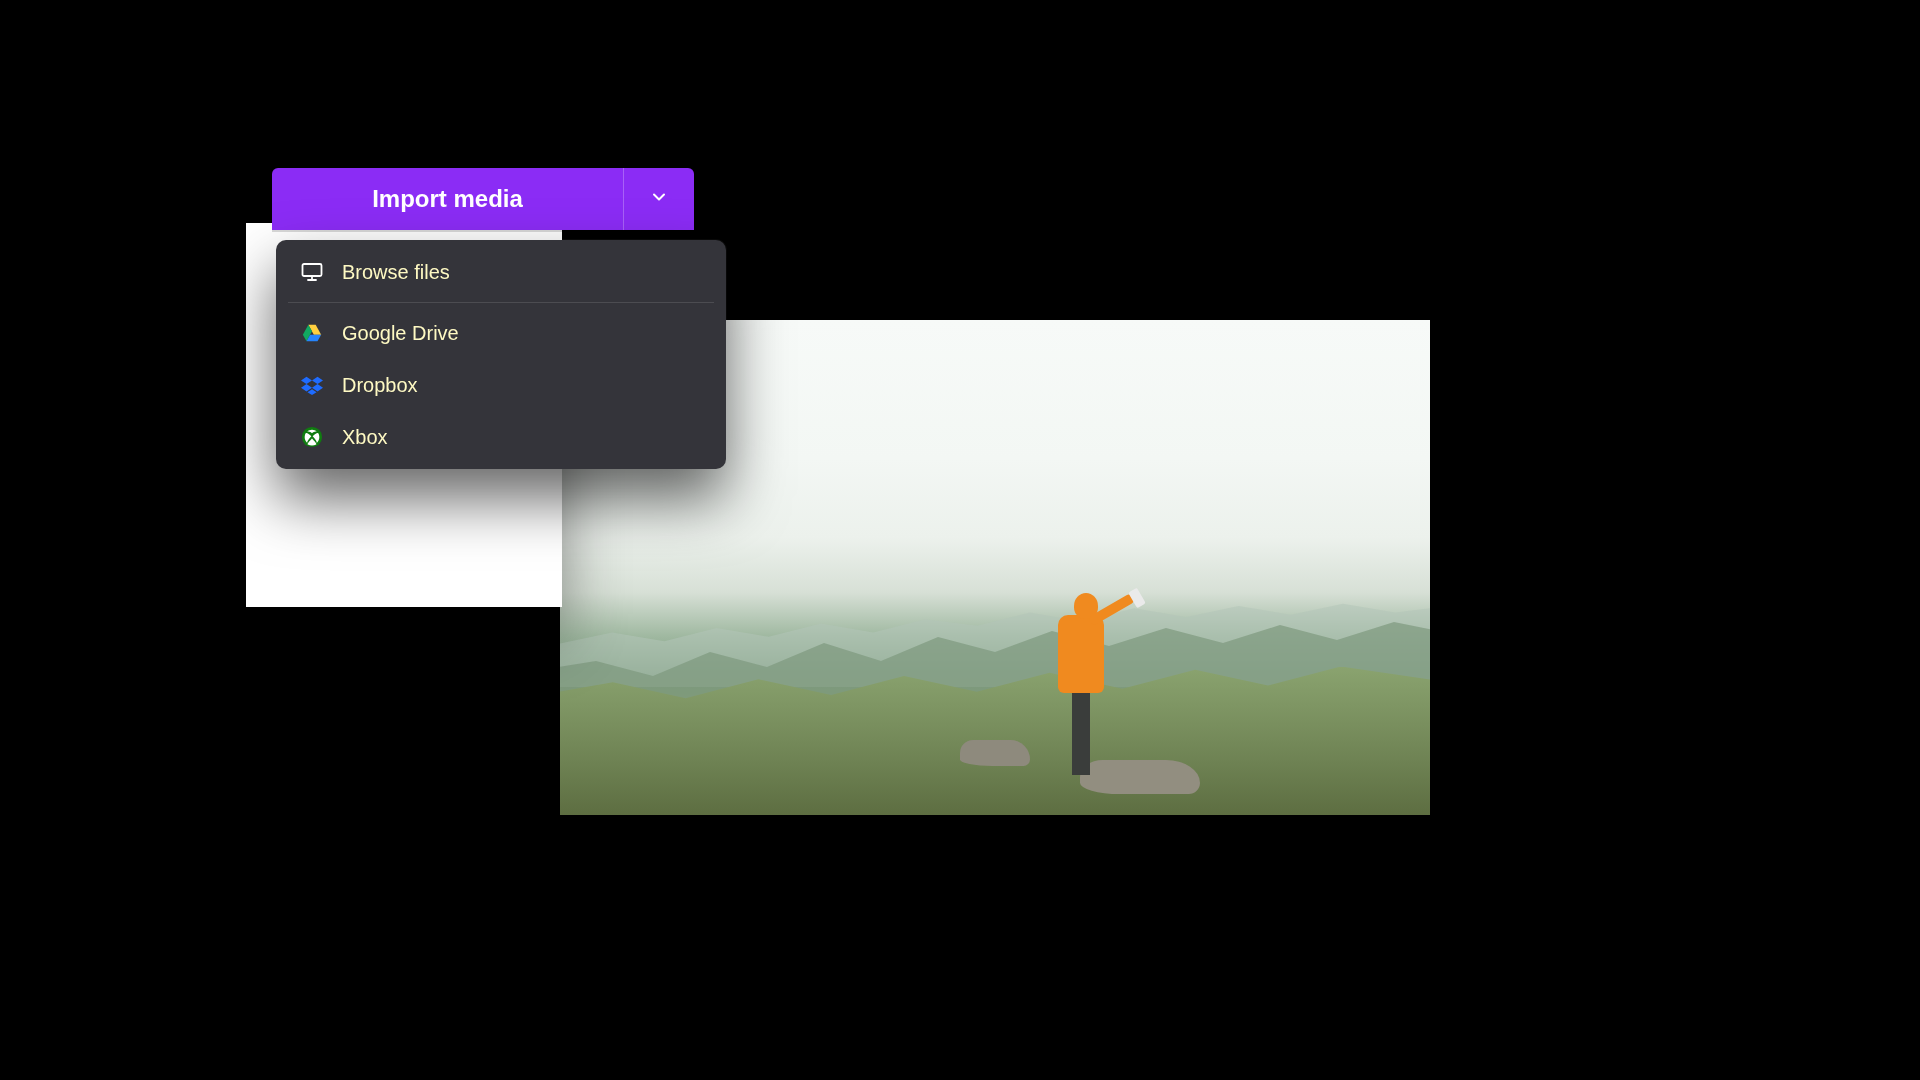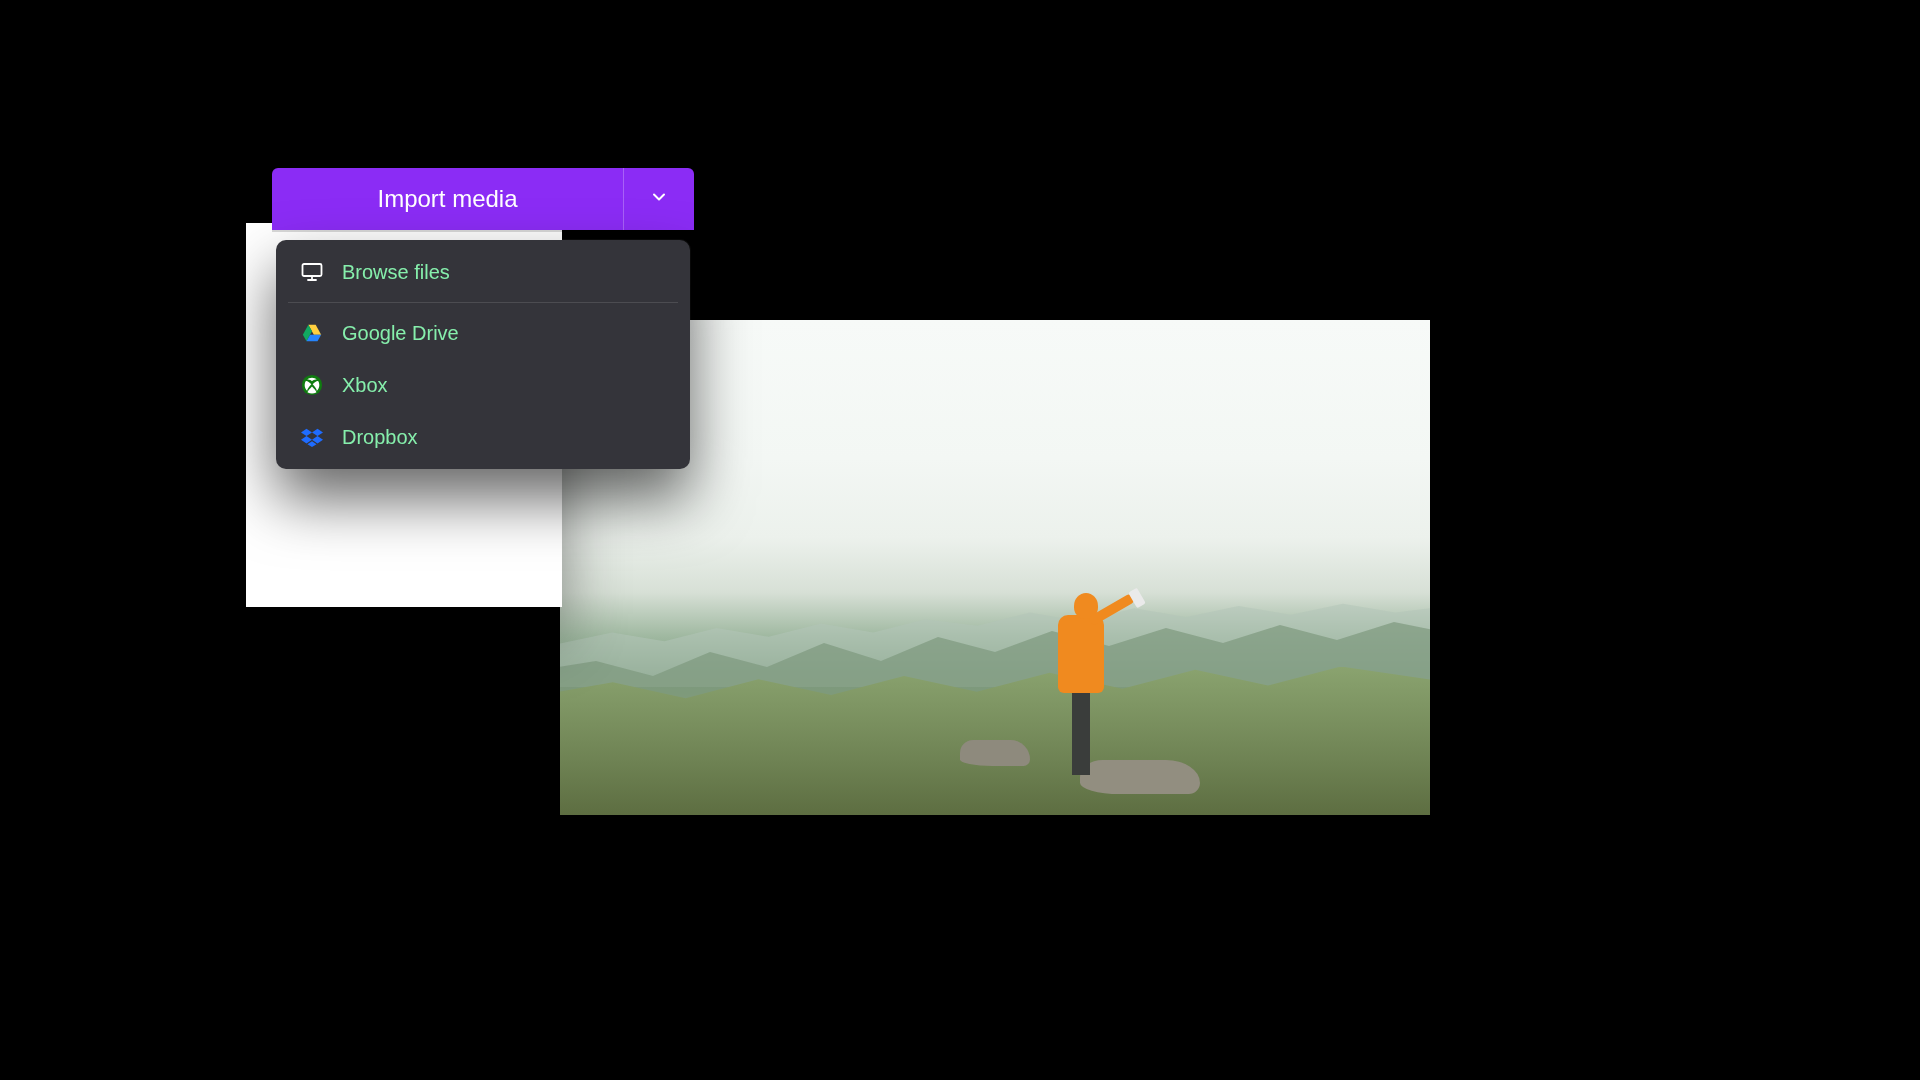--- a/index.html
+++ b/index.html
@@ -112,7 +112,7 @@
     background: #8b2cf5;
     color: #fff;
     font-size: 24px;
-    font-weight: 400;
+    font-weight: 700;
     display: flex;
     align-items: center;
     justify-content: center;

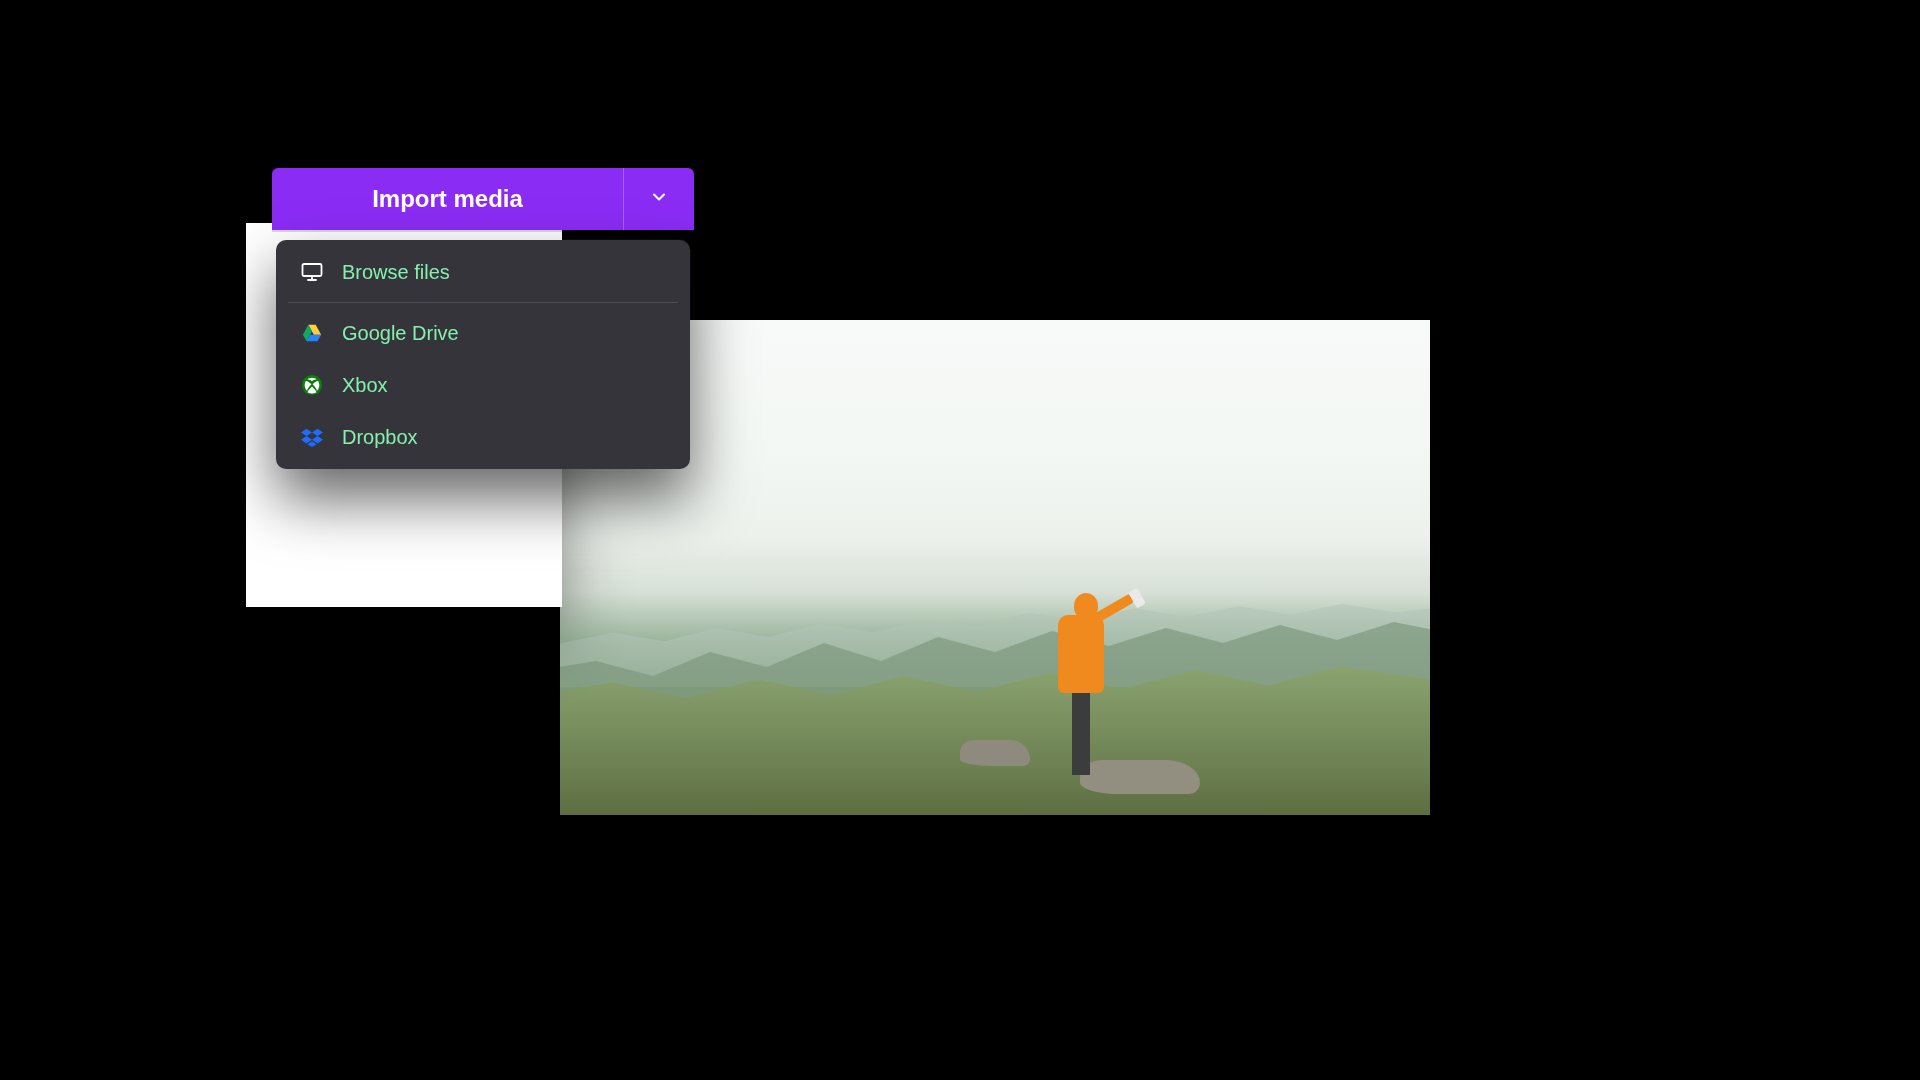--- a/index.html
+++ b/index.html
@@ -133,12 +133,12 @@
     position: absolute;
     left: 276px;
     top: 240px;
-    width: 414px;
+    width: 450px;
     background: #34343a;
     border-radius: 10px;
     box-shadow: 0 30px 60px rgba(0,0,0,0.6), 0 0 0 1px rgba(255,255,255,0.04);
     padding: 6px 0;
-    color: #86efac;
+    color: #fef9c3;
   }
   .dropdown .item {
     display: flex;

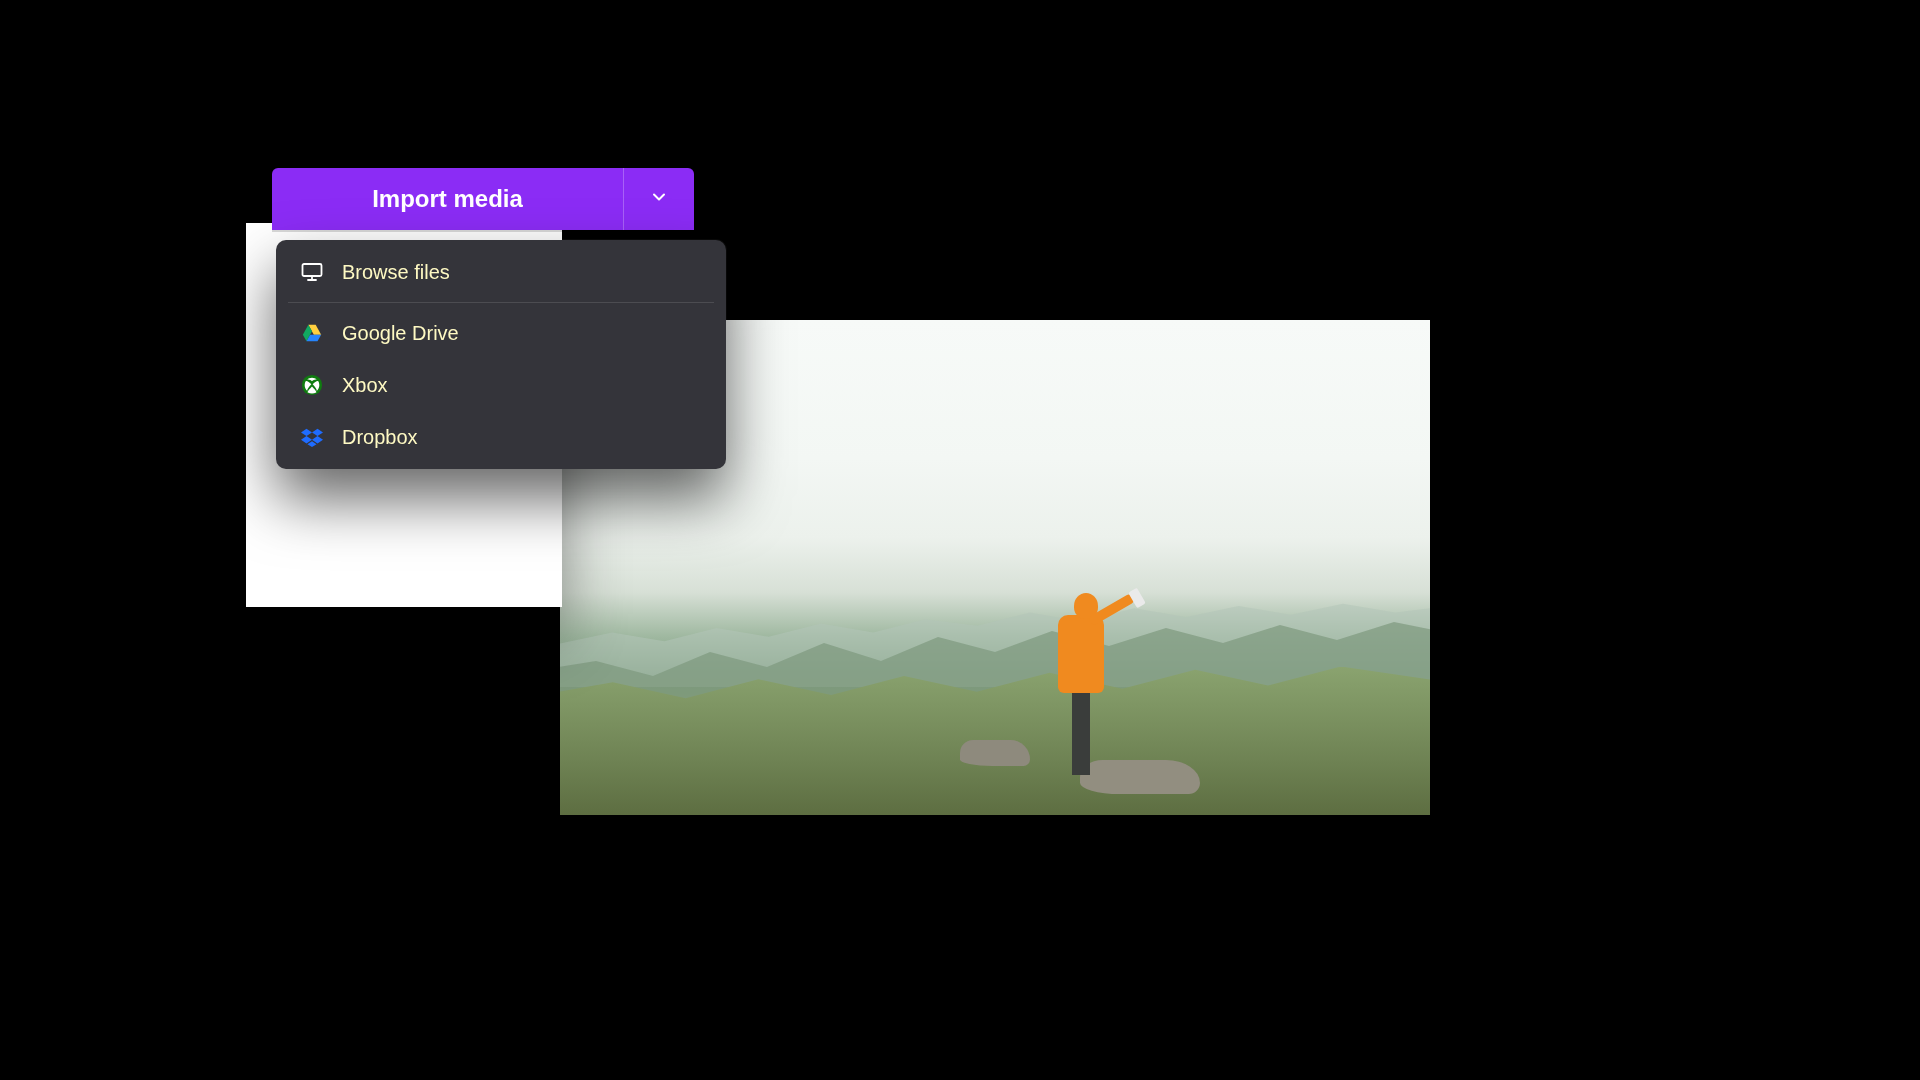--- a/index.html
+++ b/index.html
@@ -219,16 +219,6 @@
 
     <div class="item">
       <span class="ico">
-        <svg viewBox="0 0 24 24" width="22" height="22">
-          <circle cx="12" cy="12" r="11" fill="#107c10"></circle>
-          <path fill="#fff" d="M12 4.2c2 0 3.9.8 5.3 2-1.7-.9-3.8.3-5.3 1.6C10.5 6.5 8.4 5.3 6.7 6.2 8.1 5 10 4.2 12 4.2zM5.3 7.7c1.4-.5 3.8 1.4 6 3.6-2.8 3-5 6.2-4.4 7.3C5 17 4 14.6 4 12c0-1.6.5-3 1.3-4.3zm13.4 0C19.5 9 20 10.4 20 12c0 2.6-1 5-2.9 6.6.6-1.1-1.6-4.3-4.4-7.3 2.2-2.2 4.6-4.1 6-3.6zM12 13.5c2.6 2.7 5.6 6 4.6 6.6-1.4.8-3 1.2-4.6 1.2s-3.2-.4-4.6-1.2c-1-.6 2-3.9 4.6-6.6z"></path>
-        </svg>
-      </span>
-      <span>Xbox</span>
-    </div>
-
-    <div class="item">
-      <span class="ico">
         <svg viewBox="0 0 24 24" width="22" height="22" fill="#1f6cff">
           <polygon points="6,3 12,7 6,11 0,7"></polygon>
           <polygon points="18,3 24,7 18,11 12,7"></polygon>
@@ -240,6 +230,16 @@
       <span>Dropbox</span>
     </div>
 
+    <div class="item">
+      <span class="ico">
+        <svg viewBox="0 0 24 24" width="22" height="22">
+          <circle cx="12" cy="12" r="11" fill="#107c10"></circle>
+          <path fill="#fff" d="M12 4.2c2 0 3.9.8 5.3 2-1.7-.9-3.8.3-5.3 1.6C10.5 6.5 8.4 5.3 6.7 6.2 8.1 5 10 4.2 12 4.2zM5.3 7.7c1.4-.5 3.8 1.4 6 3.6-2.8 3-5 6.2-4.4 7.3C5 17 4 14.6 4 12c0-1.6.5-3 1.3-4.3zm13.4 0C19.5 9 20 10.4 20 12c0 2.6-1 5-2.9 6.6.6-1.1-1.6-4.3-4.4-7.3 2.2-2.2 4.6-4.1 6-3.6zM12 13.5c2.6 2.7 5.6 6 4.6 6.6-1.4.8-3 1.2-4.6 1.2s-3.2-.4-4.6-1.2c-1-.6 2-3.9 4.6-6.6z"></path>
+        </svg>
+      </span>
+      <span>Xbox</span>
+    </div>
+
   </div>
 
 </div>

